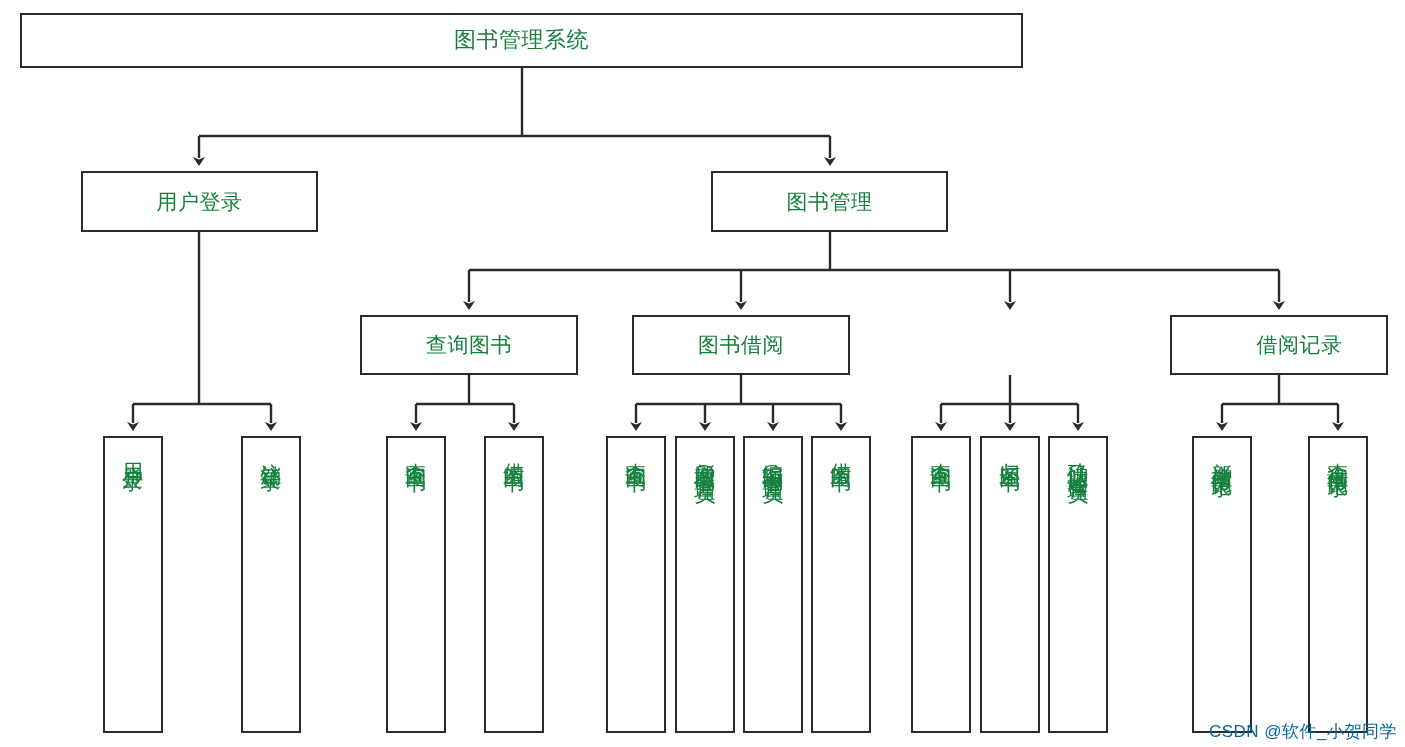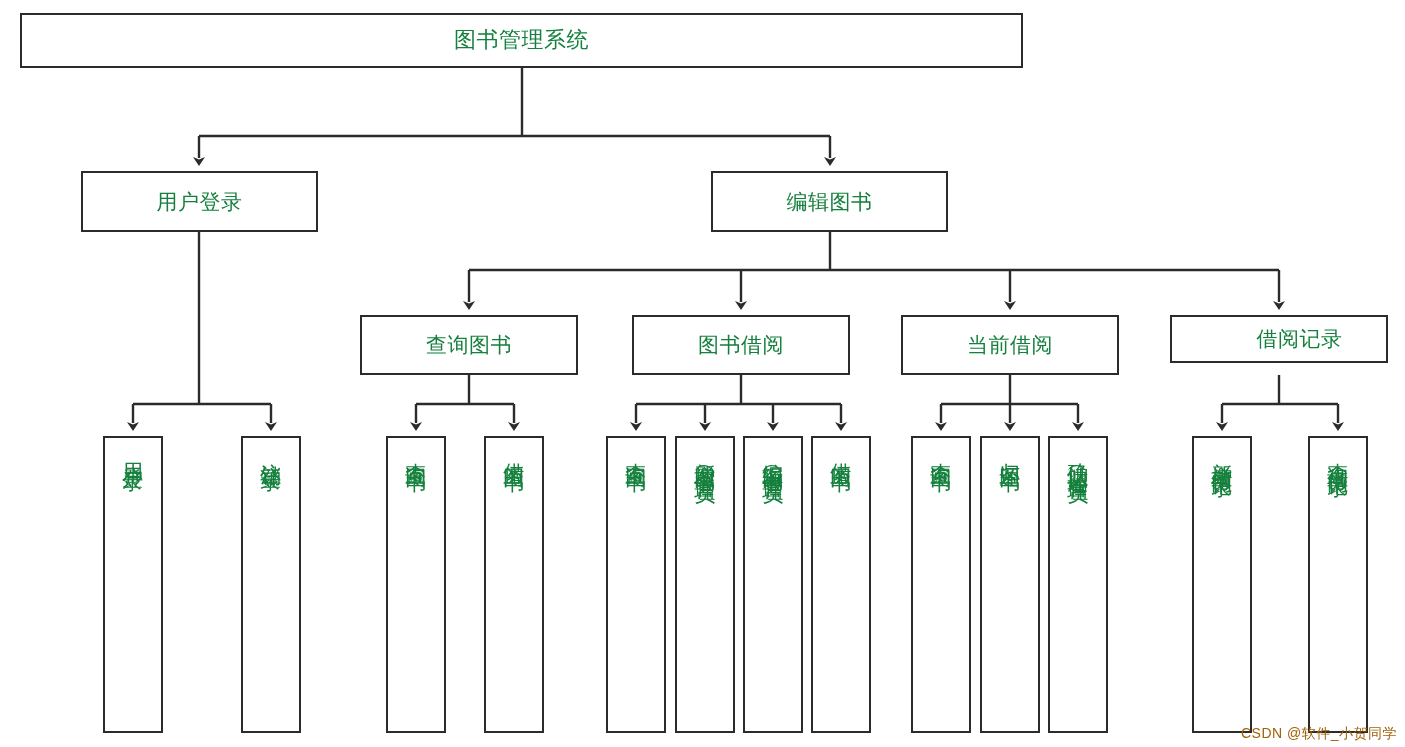--- a/index.html
+++ b/index.html
@@ -143,7 +143,7 @@
     <span class="node-label">用户登录</span>
   </div>
   <div class="node horiz" style="left:711px; top:171px; width:237px; height:61px;">
-    <span class="node-label">编辑图书</span>
+    <span class="node-label">图书管理</span>
   </div>
 
   <div class="node horiz" style="left:360px; top:315px; width:218px; height:60px;">

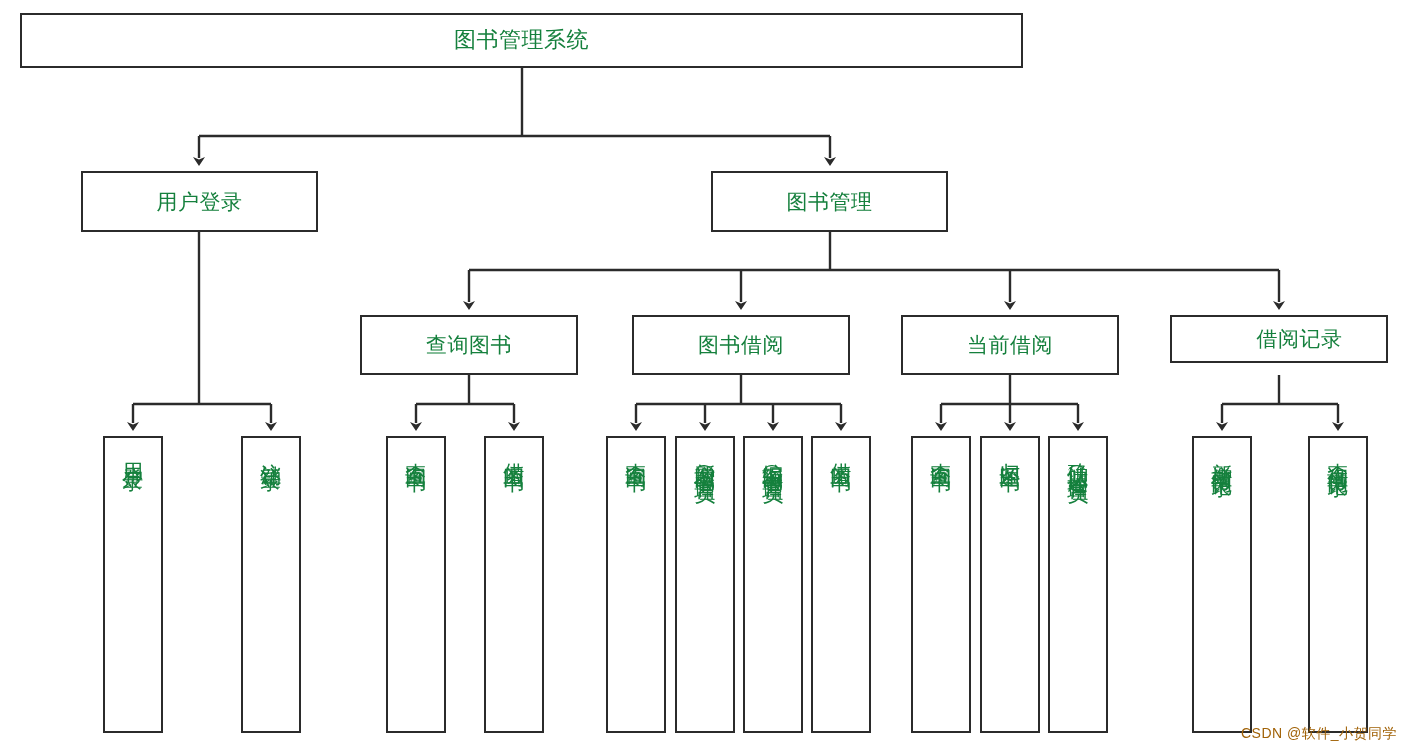--- a/index.html
+++ b/index.html
@@ -152,9 +152,6 @@
   <div class="node horiz" style="left:632px; top:315px; width:218px; height:60px;align-items:center;">
     <span class="node-label">图书借阅</span>
   </div>
-  <div class="node horiz" style="left:901px; top:315px; width:218px; height:60px;">
-    <span class="node-label">当前借阅</span>
-  </div>
   <div class="node horiz" style="left:1170px; top:315px; width:218px; height:48px;padding-left:41px;">
     <span class="node-label">借阅记录</span>
   </div>

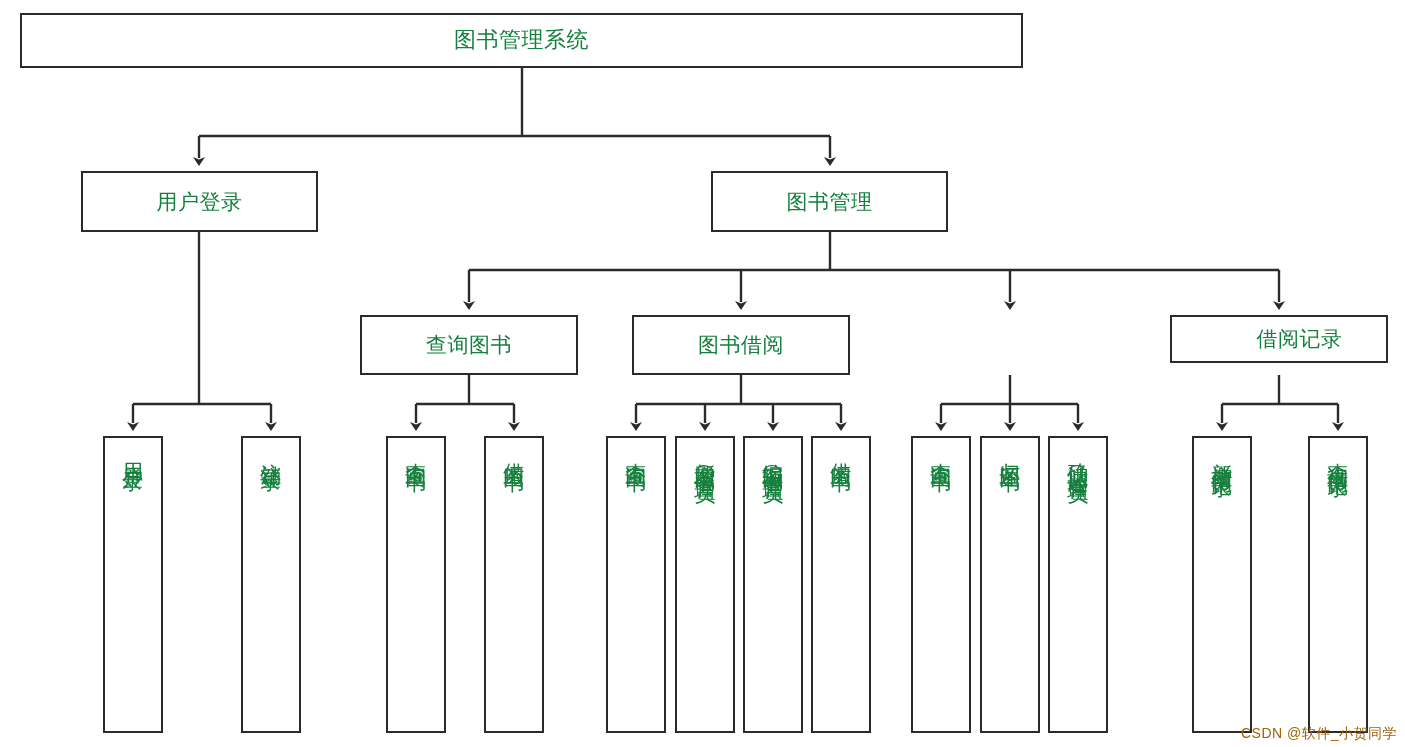--- a/index.html
+++ b/index.html
@@ -152,7 +152,7 @@
   <div class="node horiz" style="left:632px; top:315px; width:218px; height:60px;align-items:center;">
     <span class="node-label">图书借阅</span>
   </div>
-  <div class="node horiz" style="left:1170px; top:315px; width:218px; height:48px;padding-left:41px;">
+  <div class="node horiz" style="left:1170px; top:315px; width:218px; height:60px;padding-left:41px;">
     <span class="node-label">借阅记录</span>
   </div>
 

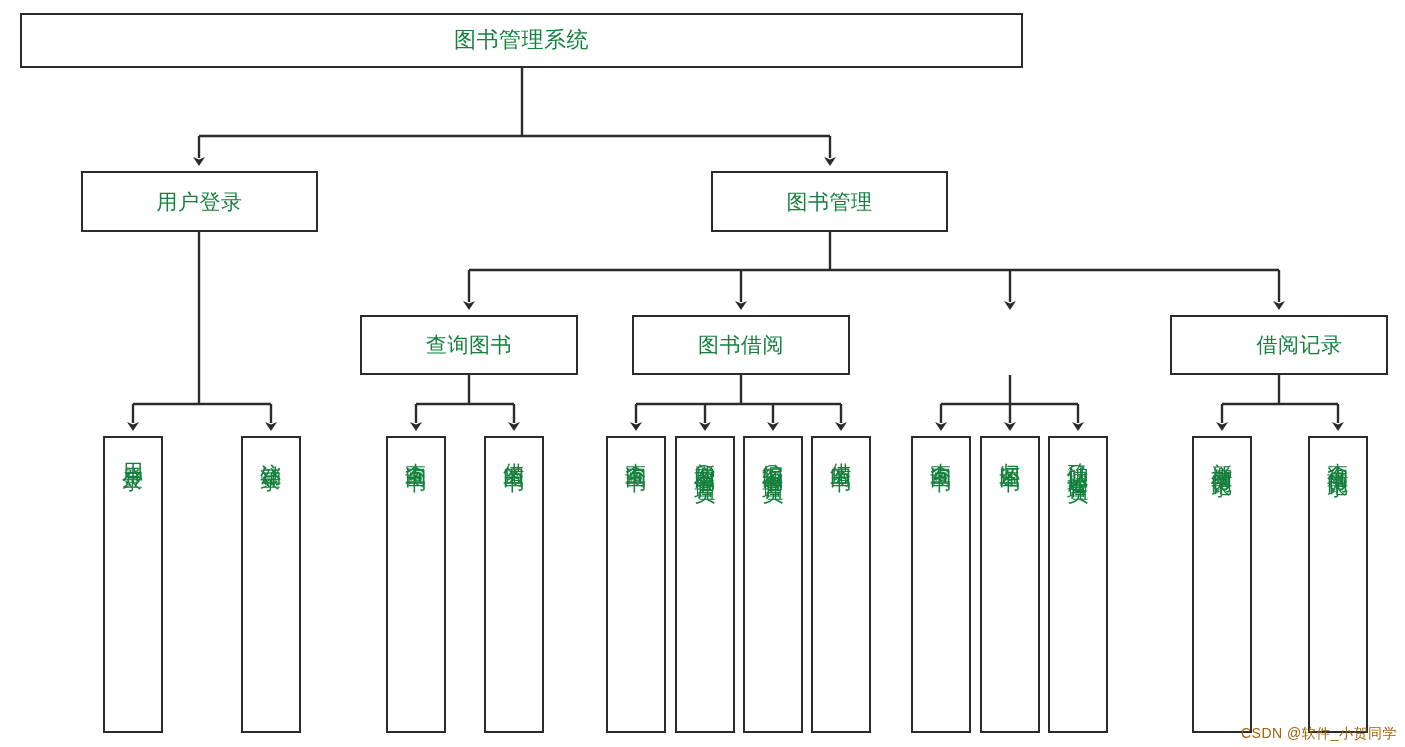--- a/index.html
+++ b/index.html
@@ -70,8 +70,8 @@
     position: absolute;
     right: 8px;
     bottom: 4px;
-    font-size: 14px;
-    color: #a16207;
+    font-size: 17px;
+    color: #0369a1;
     letter-spacing: 0.5px;
     z-index: 5;
     white-space: nowrap;

